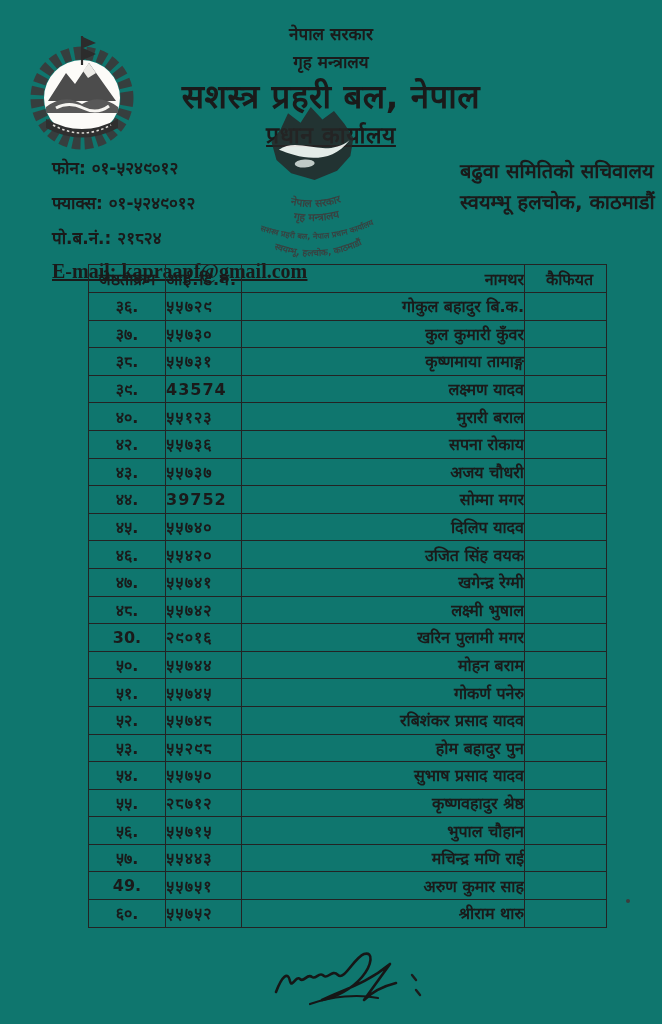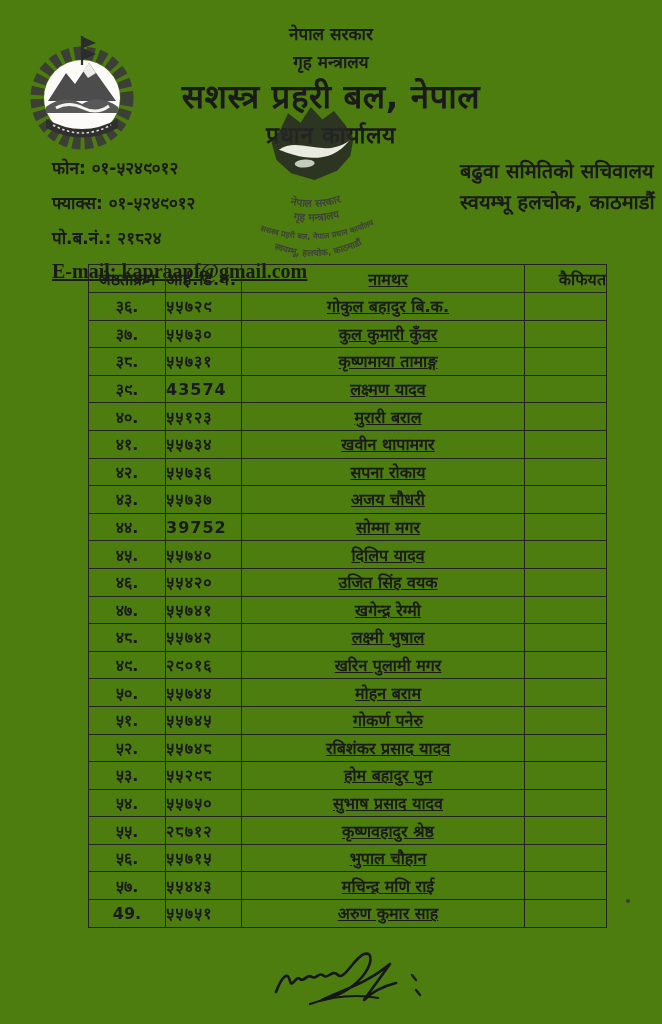--- a/index.html
+++ b/index.html
@@ -7,7 +7,7 @@
     position:relative;
     width:662px;height:1024px;
     margin:0 auto;
-    background:#4d7c0f;
+    background:#0f766e;
     font-family:"DejaVu Sans",sans-serif;
     color:#1a1a1a;
     overflow:hidden;

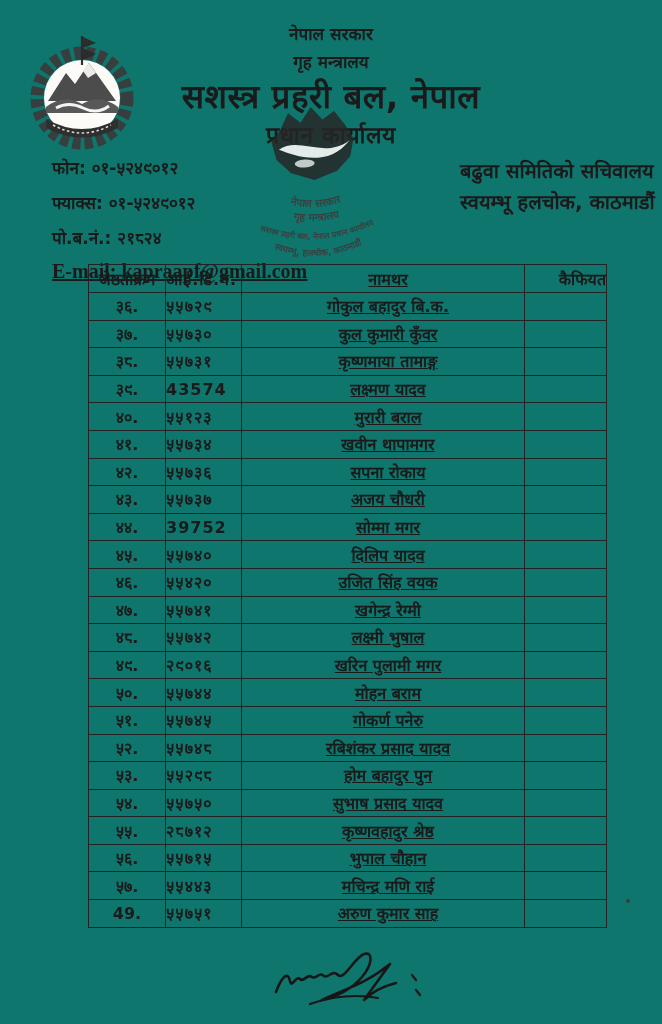--- a/index.html
+++ b/index.html
@@ -16,7 +16,7 @@
   .letterhead{position:absolute;top:20px;left:0;width:100%;text-align:center;}
   .lh-small{font-size:17px;font-weight:700;line-height:28px;}
   .lh-big{font-size:33px;font-weight:700;line-height:36px;margin-top:3px;letter-spacing:.5px;}
-  .lh-big2{font-size:23px;font-weight:700;line-height:40px;letter-spacing:.5px;}
+  .lh-big2{font-size:23px;font-weight:700;line-height:40px;letter-spacing:.5px;text-decoration:underline;}
   
   .emblem{position:absolute;left:26px;top:33px;width:112px;height:124px;}
   .stamp{position:absolute;left:224px;top:103px;width:182px;height:170px;opacity:.9;}

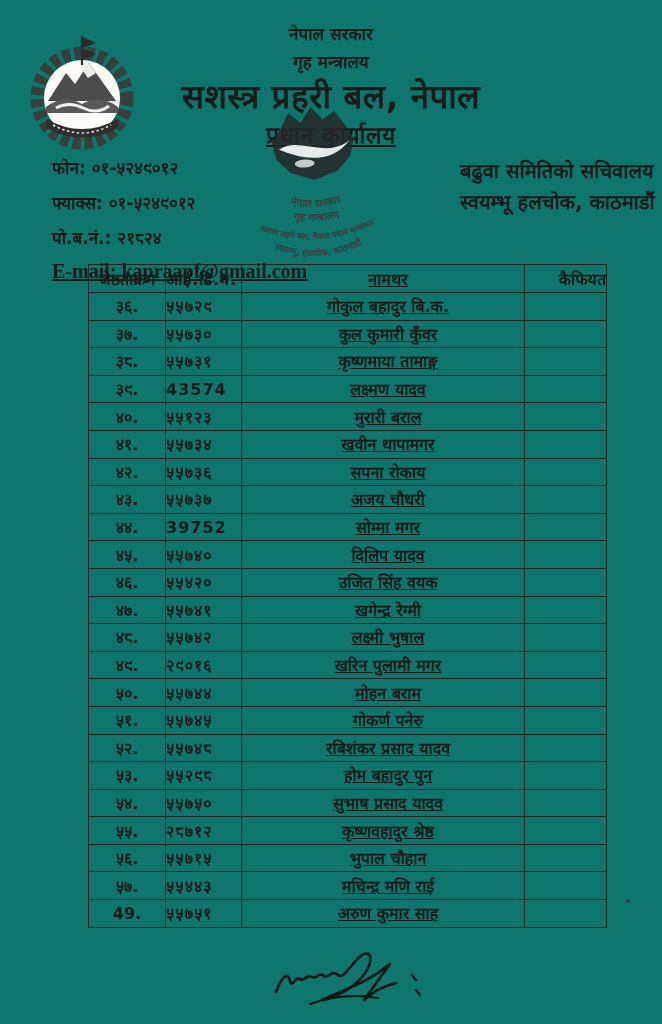--- a/index.html
+++ b/index.html
@@ -38,7 +38,7 @@
   .col-rem{width:82px;}
   th.col-sen,td.col-sen{text-align:center;}
   th.col-id,td.col-id{text-align:left;letter-spacing:1px;margin-left:28px;}
-  th.col-name,td.col-name{text-align:center;padding-left:10px;text-decoration:underline;}
+  th.col-name,td.col-name{text-align:right;padding-left:10px;}
   th.col-rem{text-align:right;padding-left:8px;}
   .speck{position:absolute;left:626px;top:899px;width:4px;height:4px;background:#3c3c3c;border-radius:50%;}
 </style>

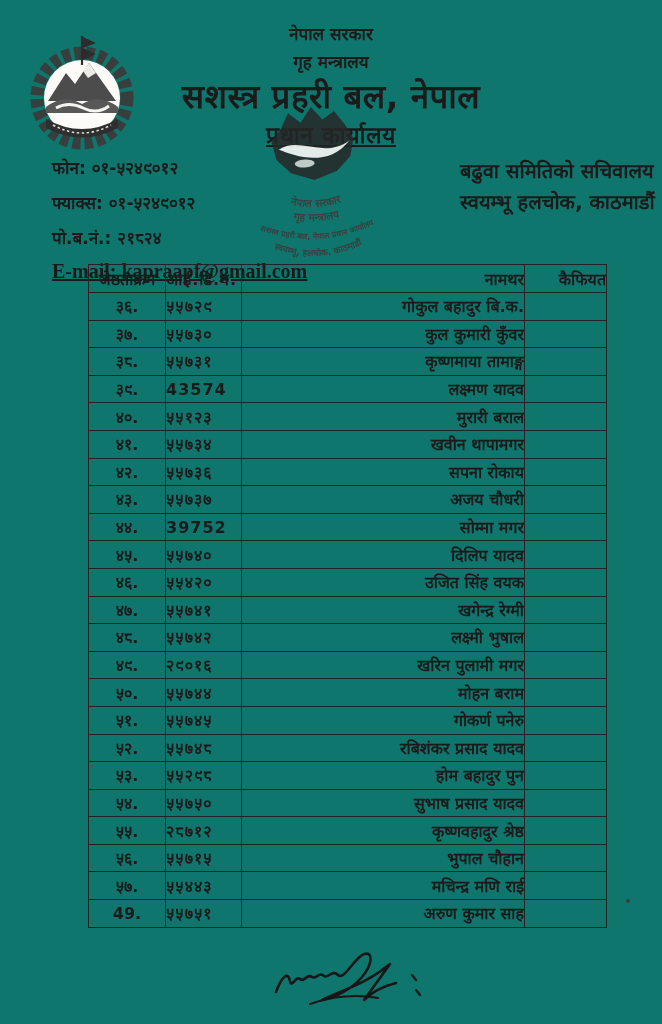--- a/index.html
+++ b/index.html
@@ -39,7 +39,7 @@
   th.col-sen,td.col-sen{text-align:center;}
   th.col-id,td.col-id{text-align:left;letter-spacing:1px;margin-left:28px;}
   th.col-name,td.col-name{text-align:right;padding-left:10px;}
-  th.col-rem{text-align:right;padding-left:8px;}
+  th.col-rem{text-align:center;padding-left:8px;}
   .speck{position:absolute;left:626px;top:899px;width:4px;height:4px;background:#3c3c3c;border-radius:50%;}
 </style>
 </head>

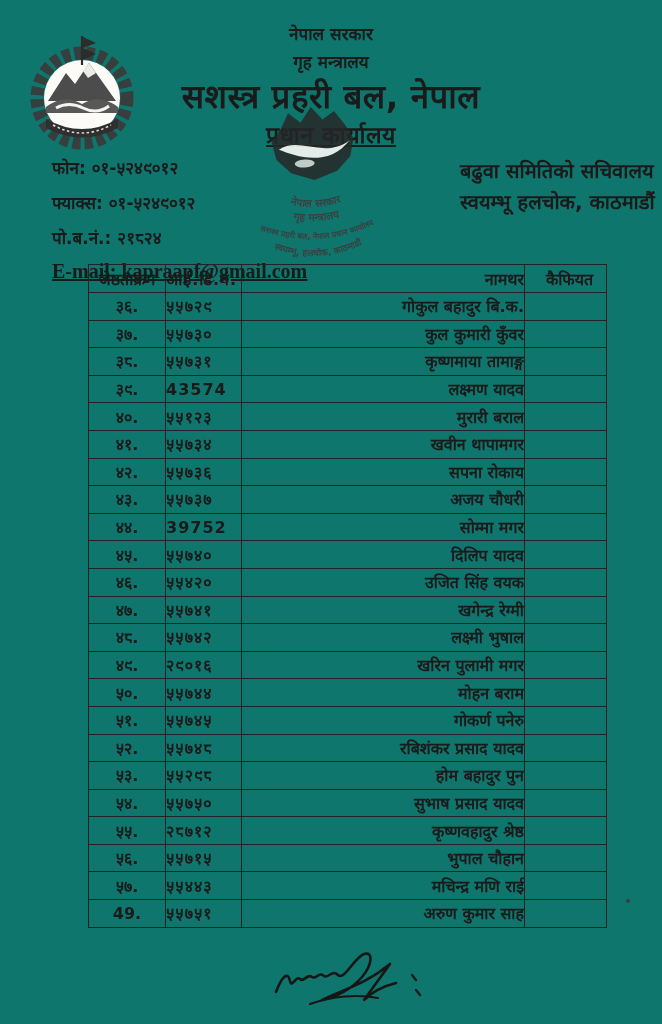--- a/index.html
+++ b/index.html
@@ -155,12 +155,6 @@
           <td class="col-rem"></td>
         </tr>
         <tr>
-          <td class="col-sen">४१.</td>
-          <td class="col-id">५५७३४</td>
-          <td class="col-name">खवीन थापामगर</td>
-          <td class="col-rem"></td>
-        </tr>
-        <tr>
           <td class="col-sen">४२.</td>
           <td class="col-id">५५७३६</td>
           <td class="col-name">सपना रोकाय</td>

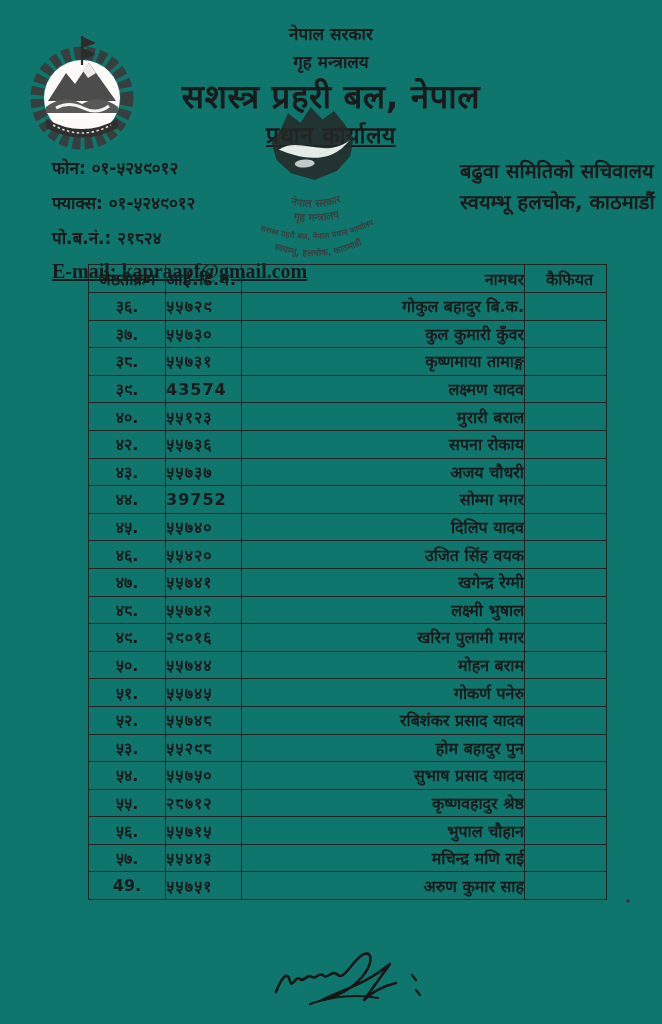--- a/index.html
+++ b/index.html
@@ -197,7 +197,7 @@
           <td class="col-rem"></td>
         </tr>
         <tr>
-          <td class="col-sen">४९.</td>
+          <td class="col-sen">30.</td>
           <td class="col-id">२९०१६</td>
           <td class="col-name">खरिन पुलामी मगर</td>
           <td class="col-rem"></td>

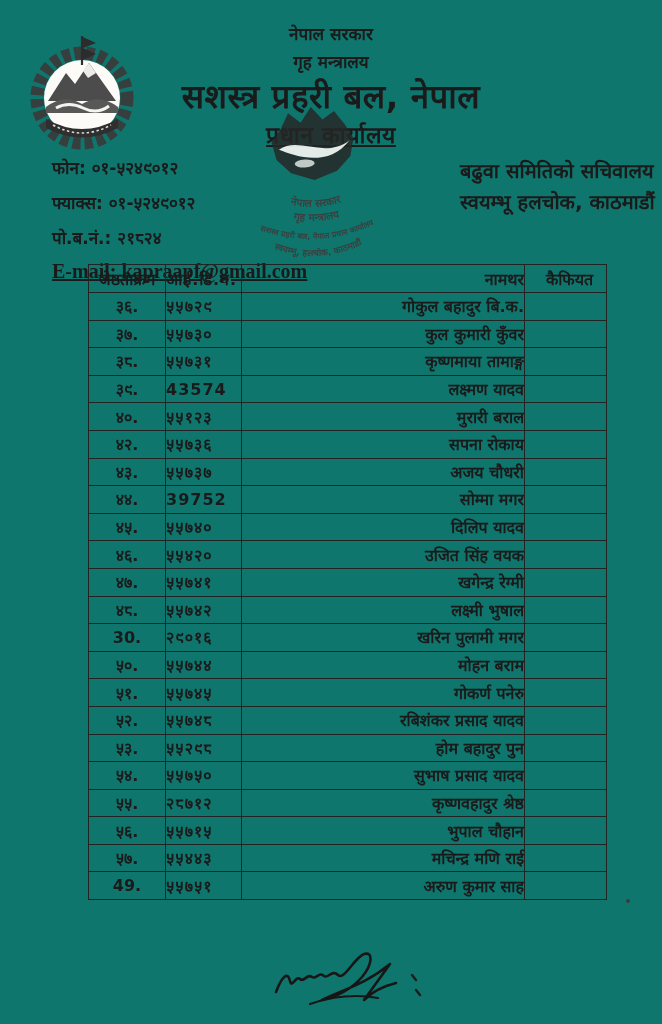--- a/index.html
+++ b/index.html
@@ -256,6 +256,12 @@
           <td class="col-name">अरुण कुमार साह</td>
           <td class="col-rem"></td>
         </tr>
+        <tr>
+          <td class="col-sen">६०.</td>
+          <td class="col-id">५५७५२</td>
+          <td class="col-name">श्रीराम थारु</td>
+          <td class="col-rem"></td>
+        </tr>
       </tbody>
   </table>
 

